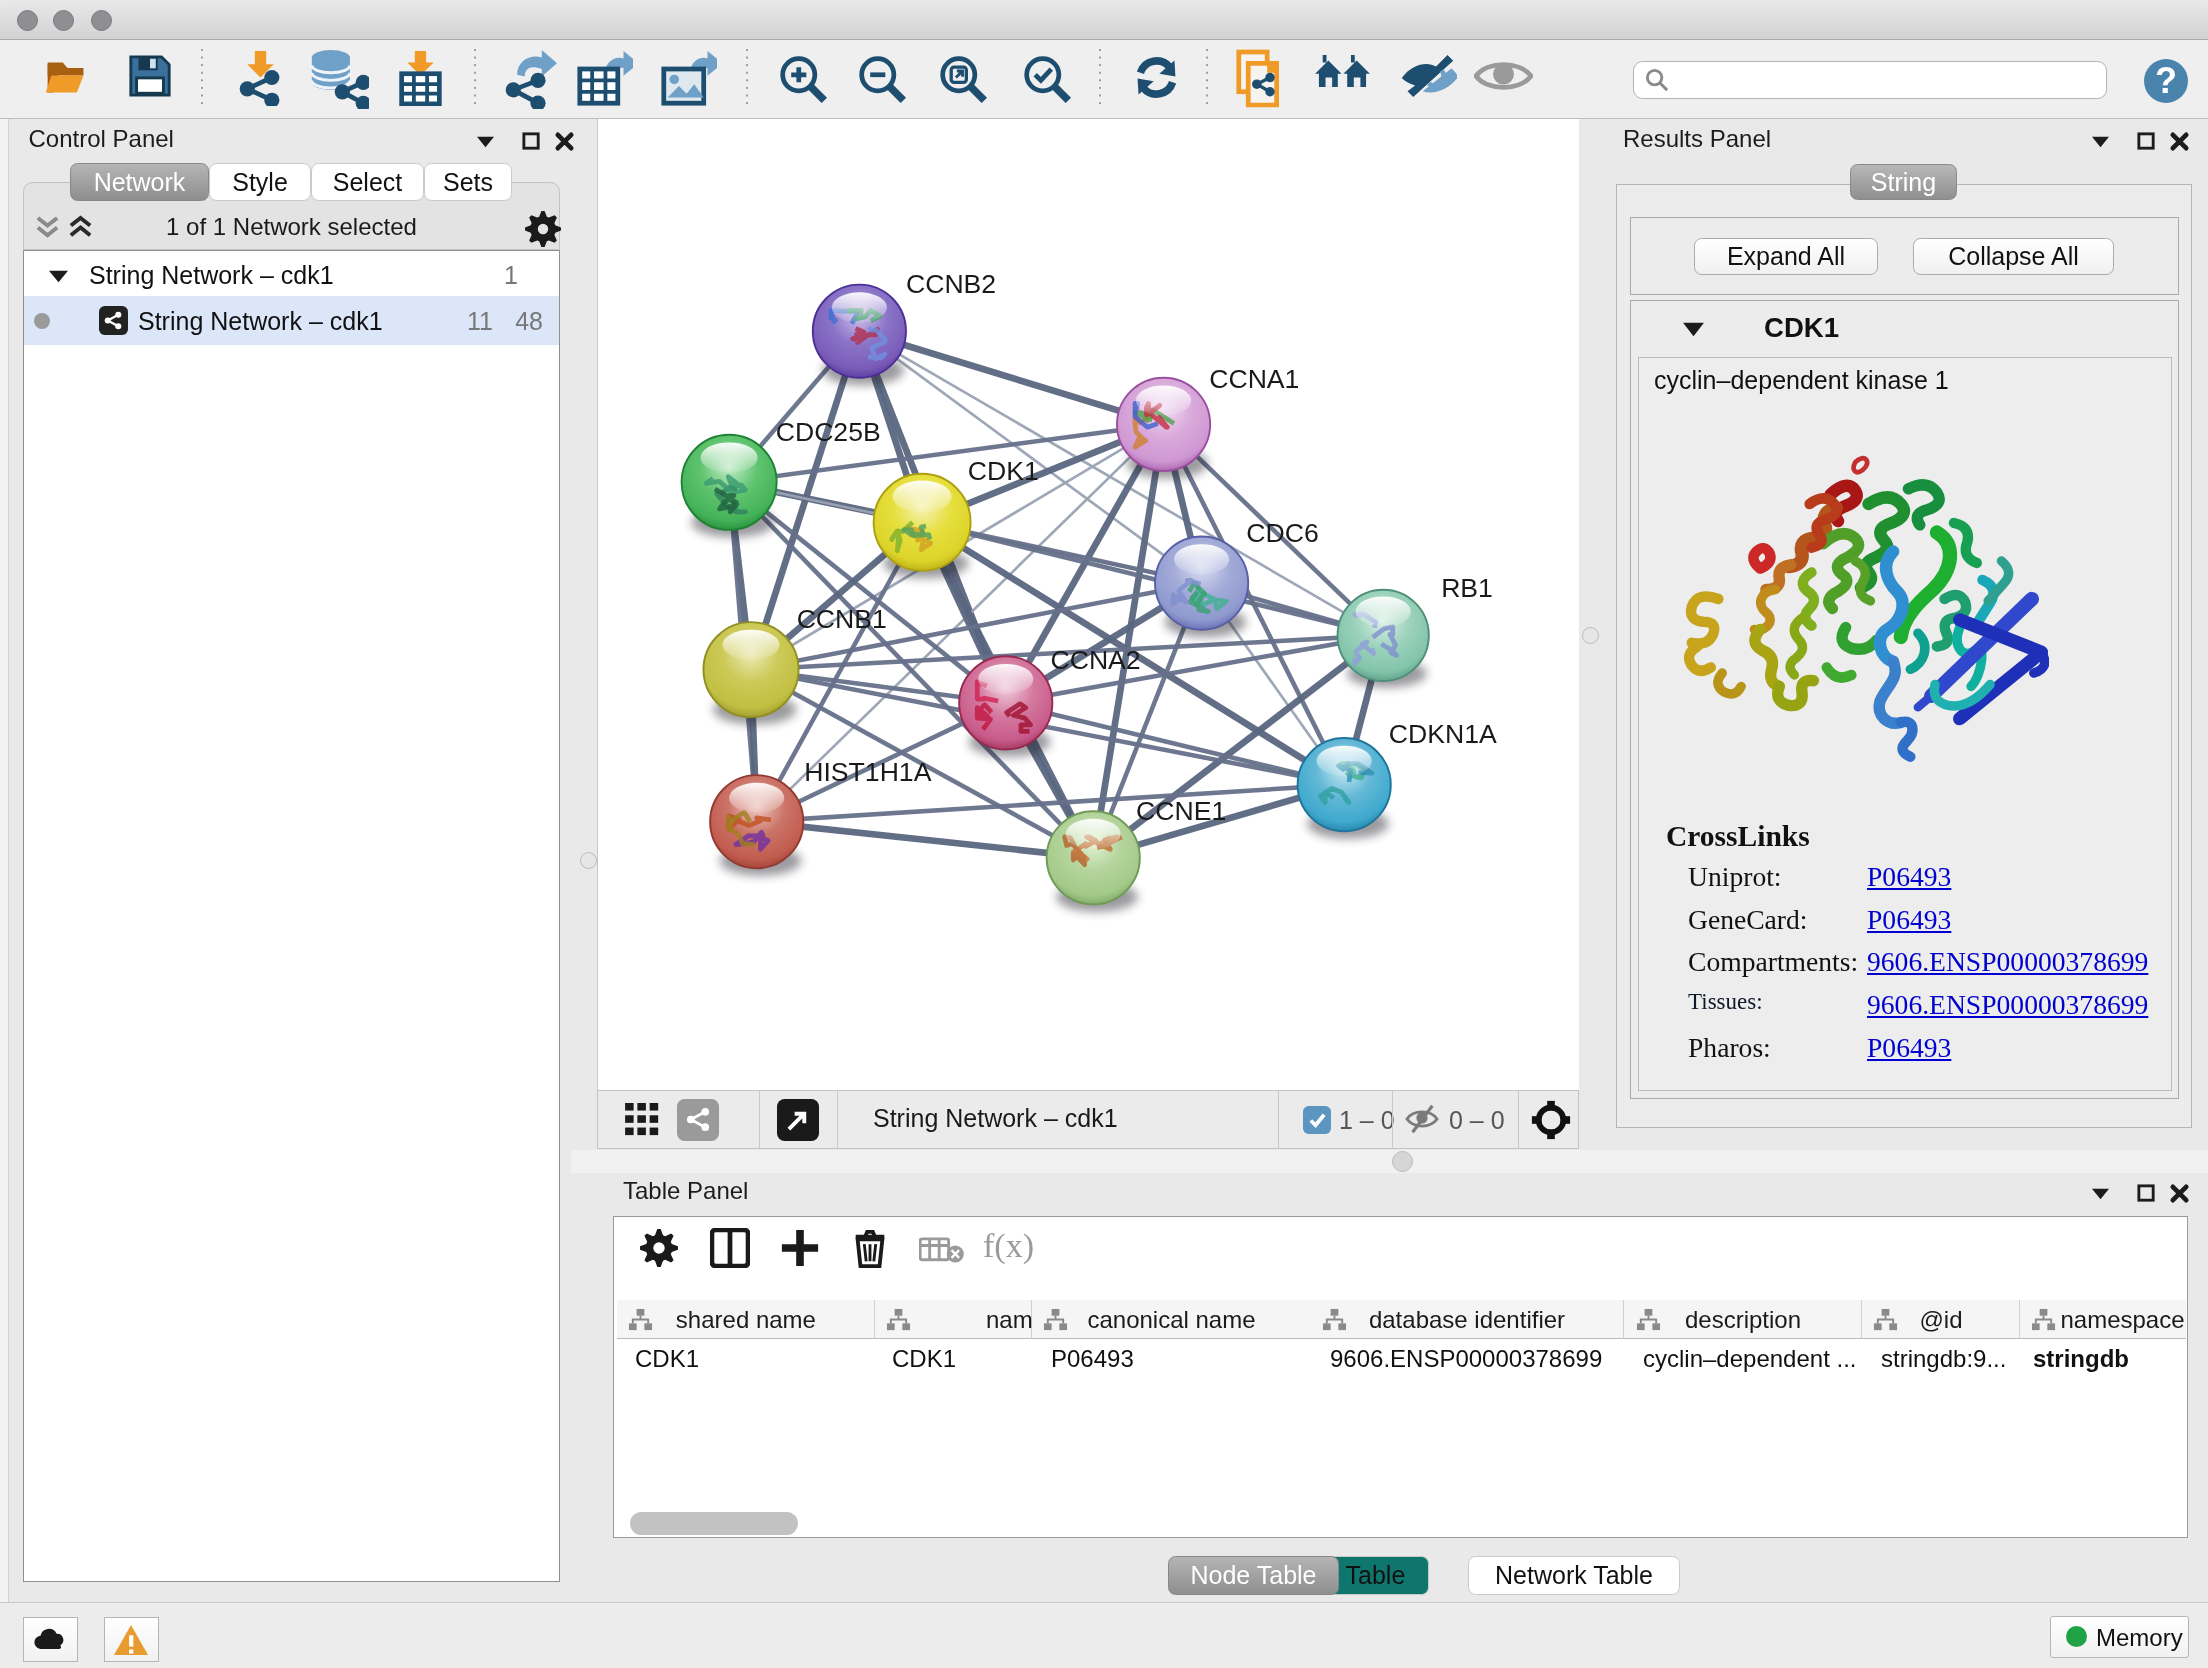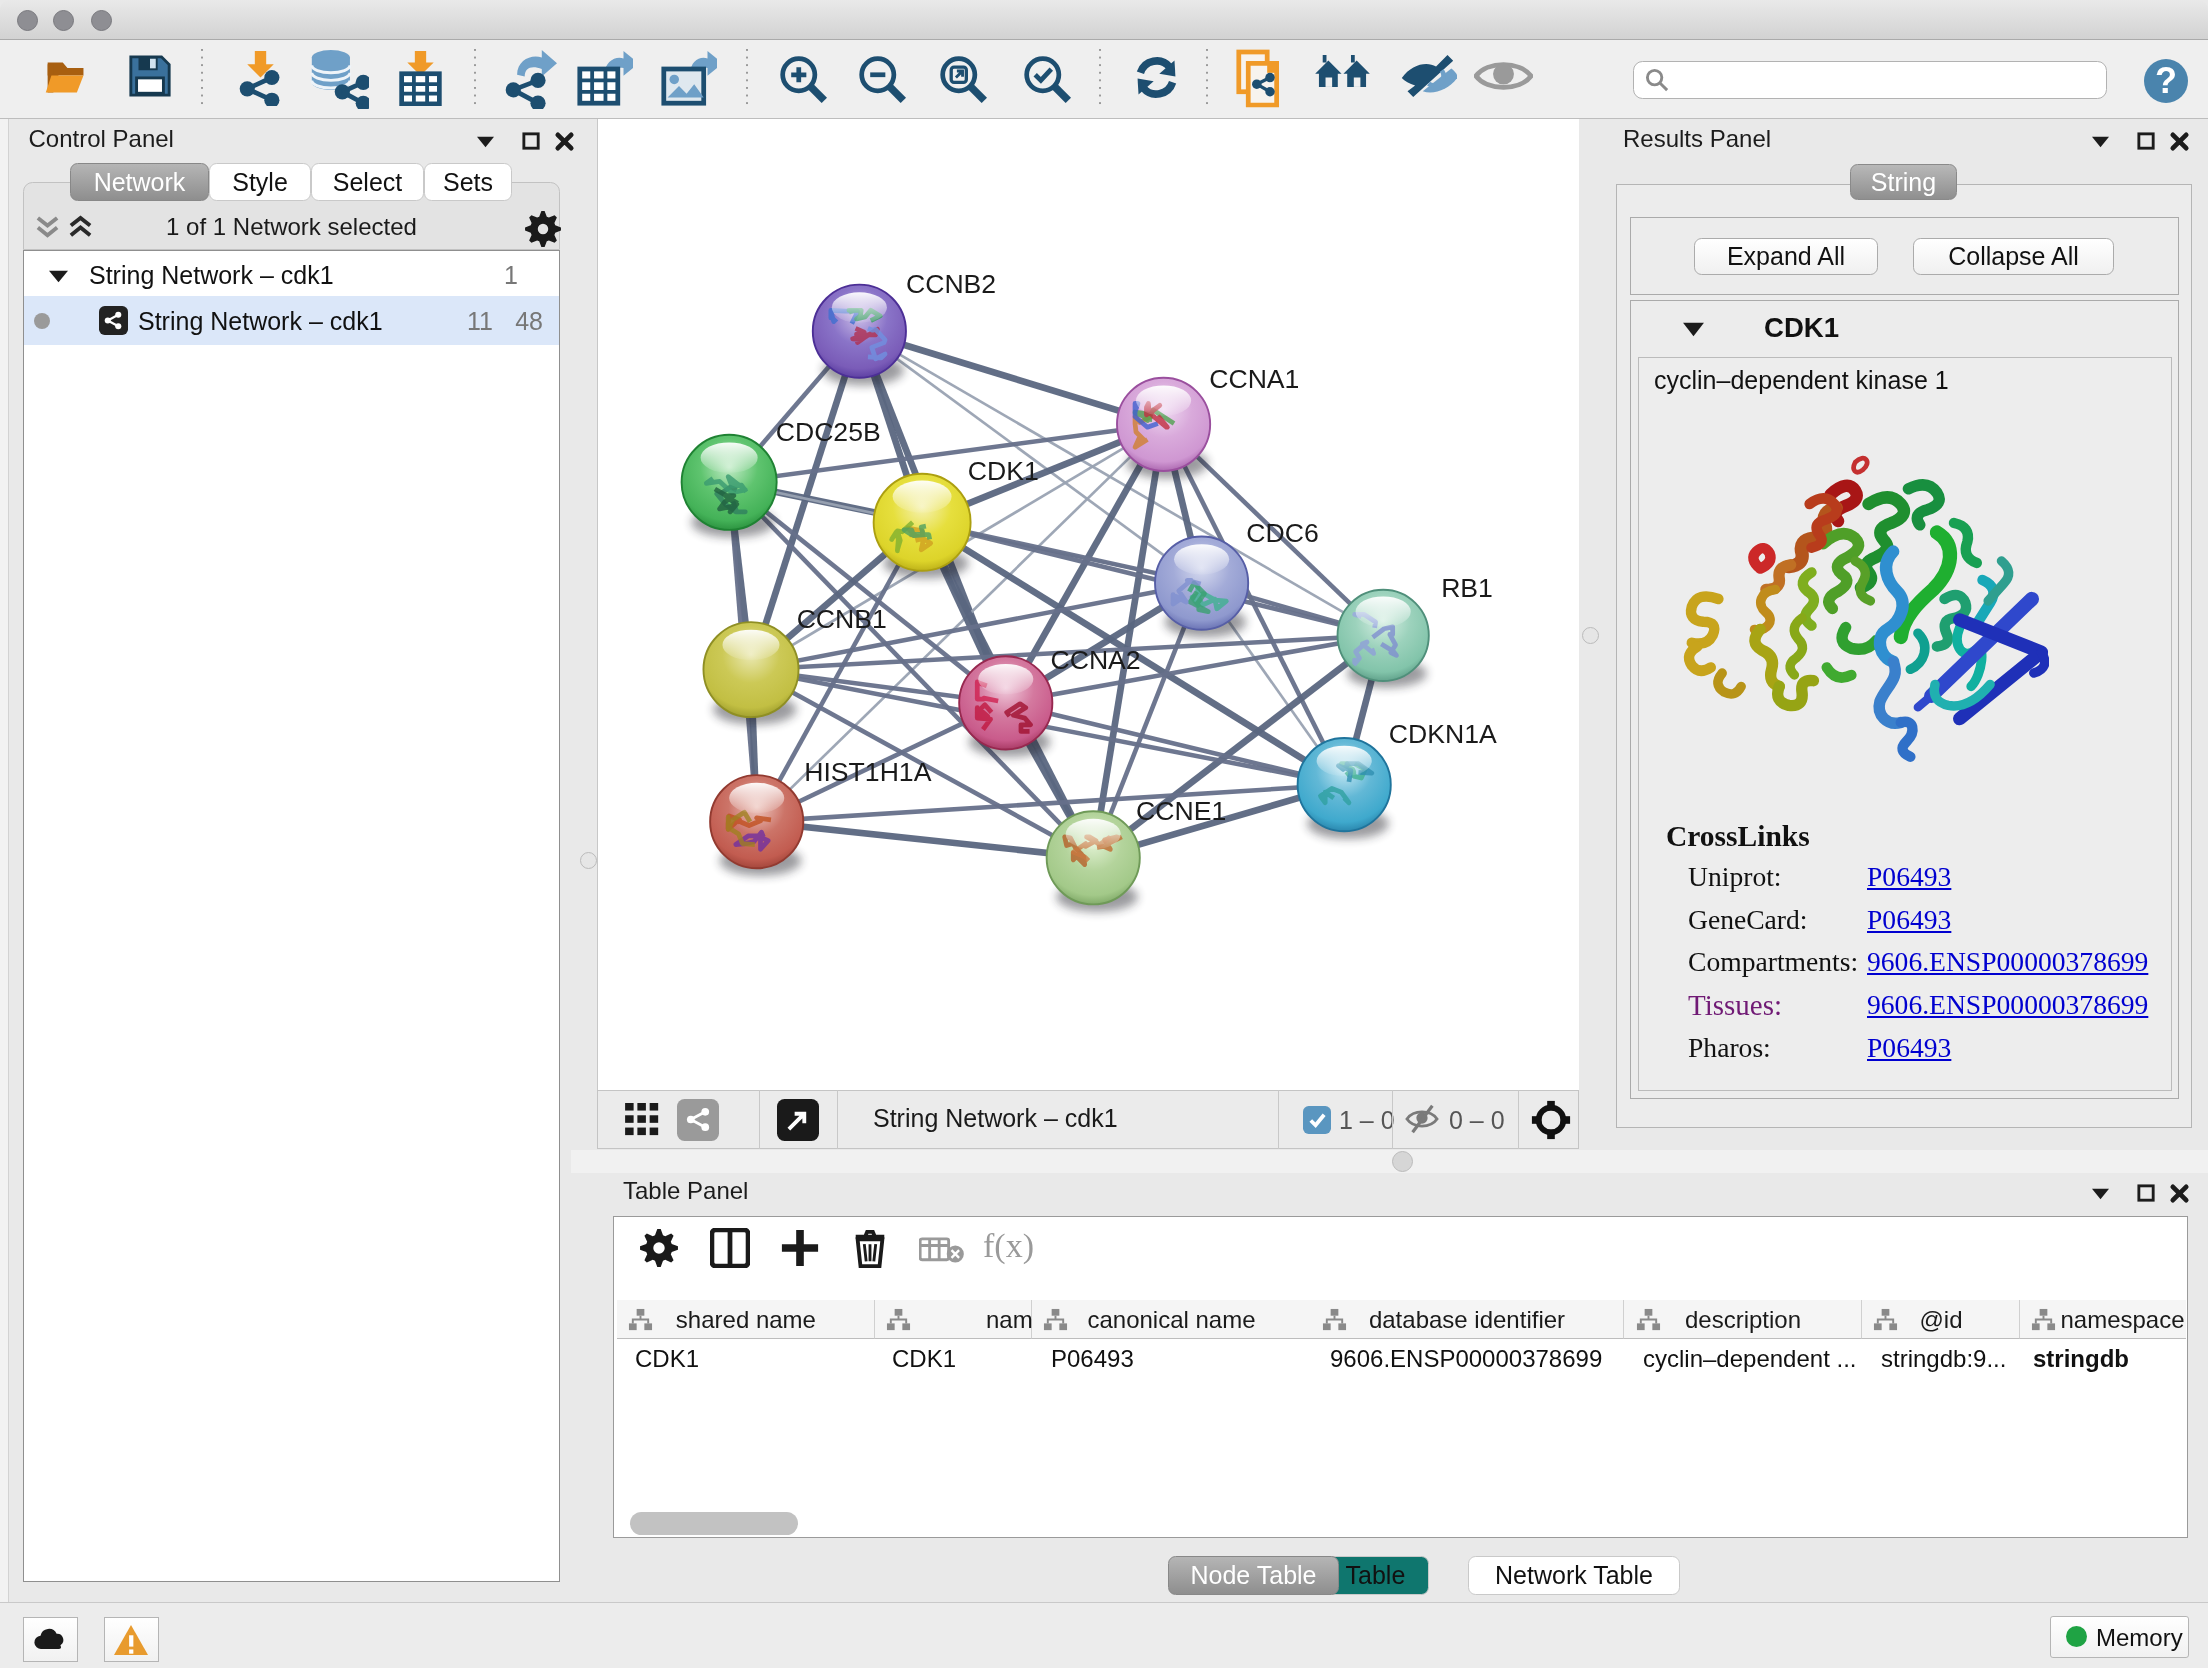--- a/index.html
+++ b/index.html
@@ -566,7 +566,7 @@
 <div class="abs" style="left:1867px;top:904px;font-family:'Liberation Serif',serif;font-size:27.6px;color:#0000d0;text-decoration:underline;">P06493</div>
 <div class="abs" style="left:1688px;top:946px;font-family:'Liberation Serif',serif;font-size:27.6px;color:#111;">Compartments:</div>
 <div class="abs" style="left:1867px;top:946px;font-family:'Liberation Serif',serif;font-size:27.6px;color:#0000d0;text-decoration:underline;">9606.ENSP00000378699</div>
-<div class="abs" style="left:1688px;top:989px;font-family:'Liberation Serif',serif;font-size:29px;color:#701a75;">Tissues:</div>
+<div class="abs" style="left:1688px;top:989px;font-family:'Liberation Serif',serif;font-size:23px;color:#0f172a;">Tissues:</div>
 <div class="abs" style="left:1867px;top:989px;font-family:'Liberation Serif',serif;font-size:27.6px;color:#0000d0;text-decoration:underline;">9606.ENSP00000378699</div>
 <div class="abs" style="left:1688px;top:1032px;font-family:'Liberation Serif',serif;font-size:27.6px;color:#111;">Pharos:</div>
 <div class="abs" style="left:1867px;top:1032px;font-family:'Liberation Serif',serif;font-size:27.6px;color:#0000d0;text-decoration:underline;">P06493</div>

